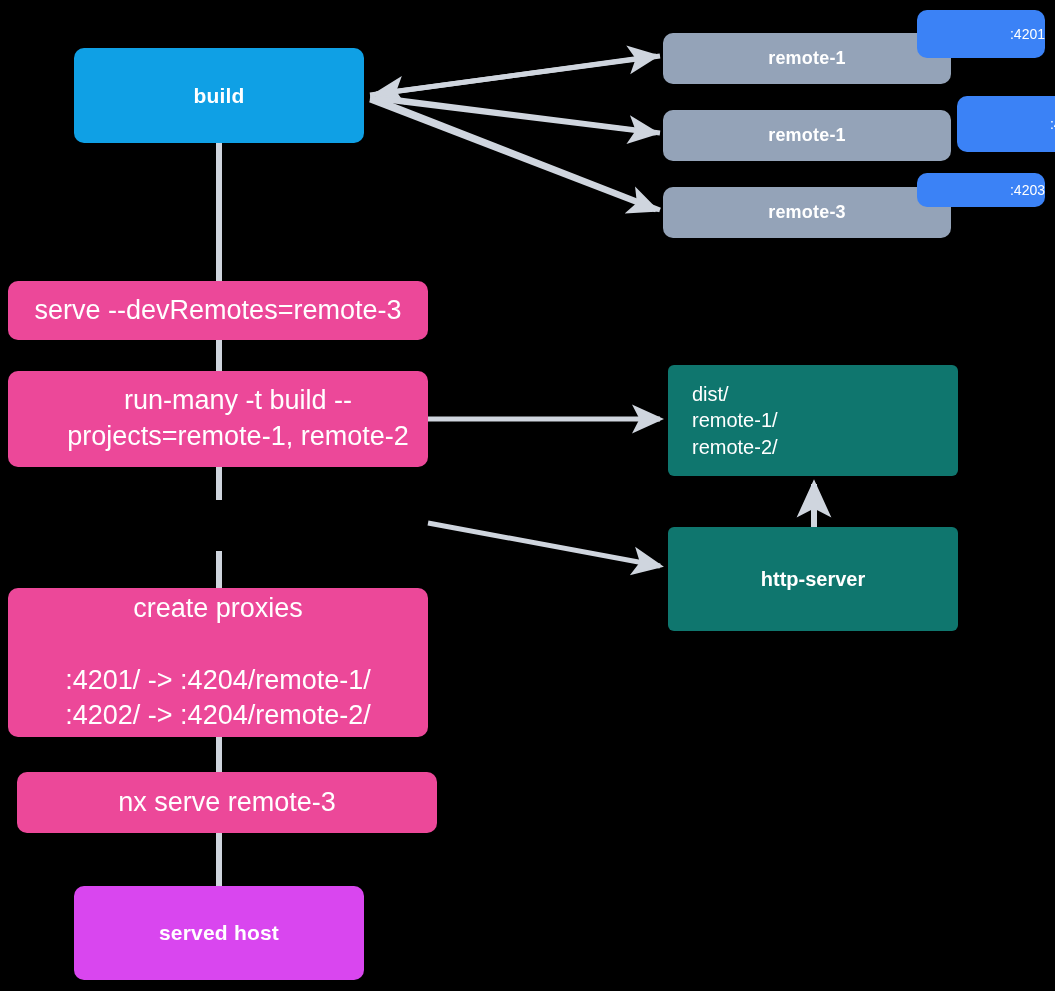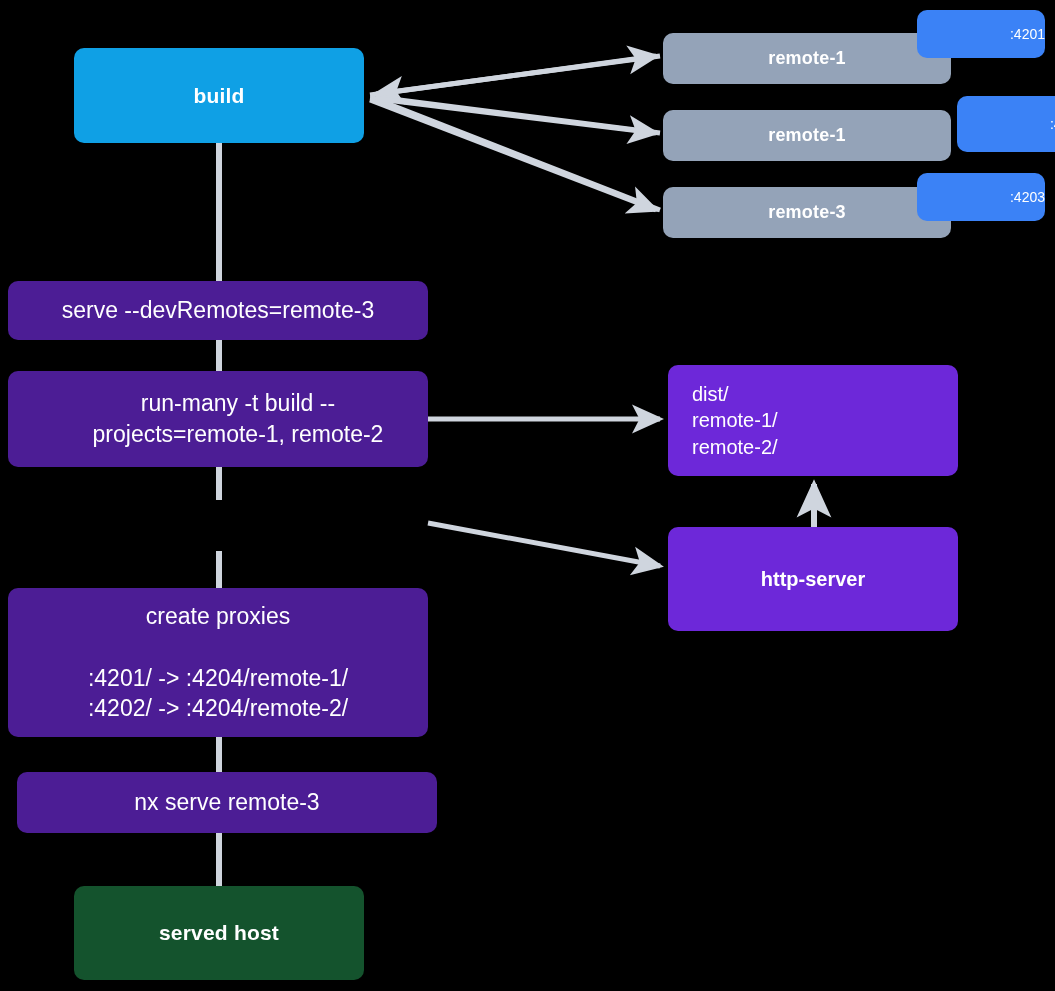--- a/index.html
+++ b/index.html
@@ -145,7 +145,7 @@
   <div class="badge-port" style="left:957px; top:96px; width:128px; height:56px;">
     <span>:4202</span>
   </div>
-  <div class="badge-port" style="left:917px; top:173px; width:128px; height:48px;">
+  <div class="badge-port" style="left:917px; top:173px; width:128px; height:34px;">
     <span>:4203</span>
   </div>
 

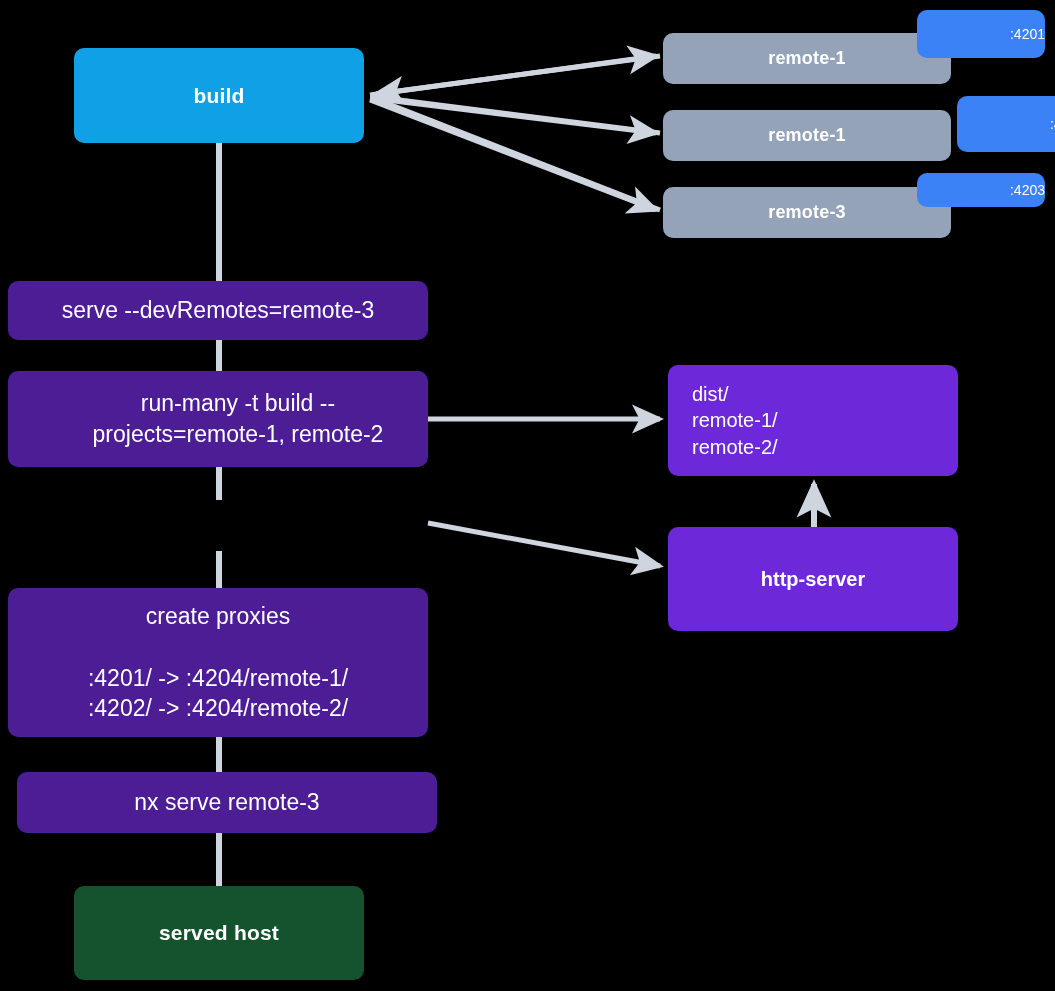--- a/index.html
+++ b/index.html
@@ -43,8 +43,8 @@
     letter-spacing: 0.2px;
   }
   .node-cmd {
-    background: #4c1d95;
-    font-size: 23px;
+    background: #ec4899;
+    font-size: 27px;
   }
   .node-remote {
     background: #94A3B8;

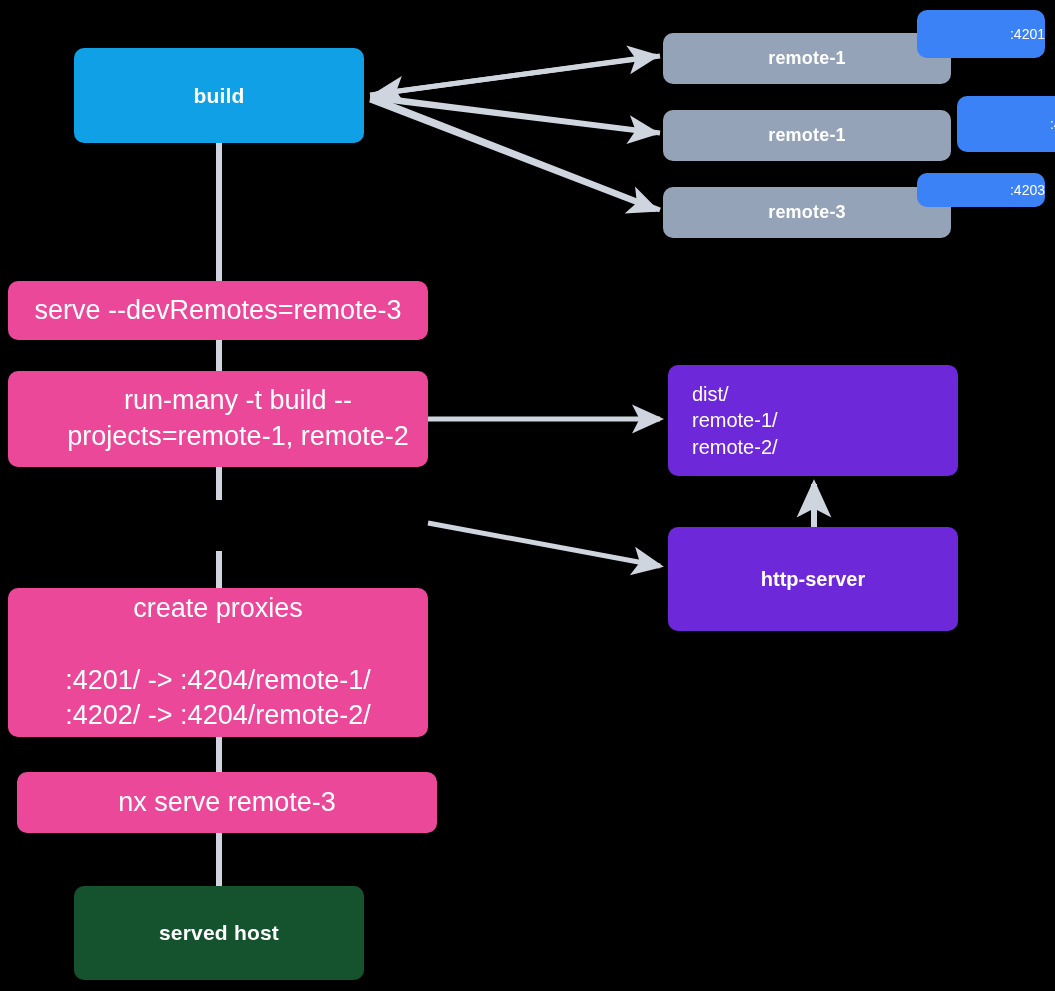--- a/index.html
+++ b/index.html
@@ -52,8 +52,9 @@
     letter-spacing: 0.2px;
   }
   .node-gray {
-    background: #6d28d9;
+    background: #0f766e;
     font-size: 20px;
+    border-radius: 6px;
   }
   .node-gray.left-align {
     justify-content: flex-start;

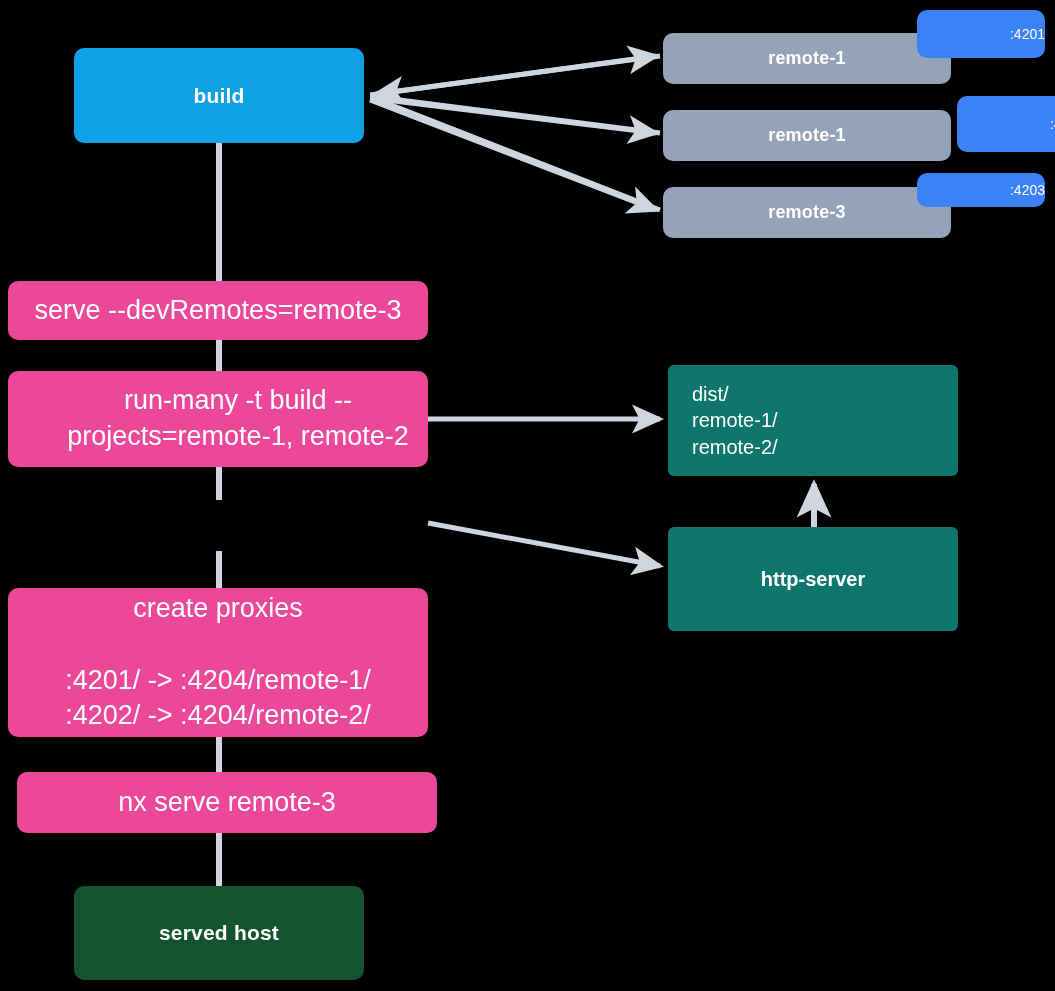--- a/index.html
+++ b/index.html
@@ -38,7 +38,7 @@
     letter-spacing: 0.2px;
   }
   .node-served {
-    background: #14532d;
+    background: #d946ef;
     font-size: 21px;
     letter-spacing: 0.2px;
   }

